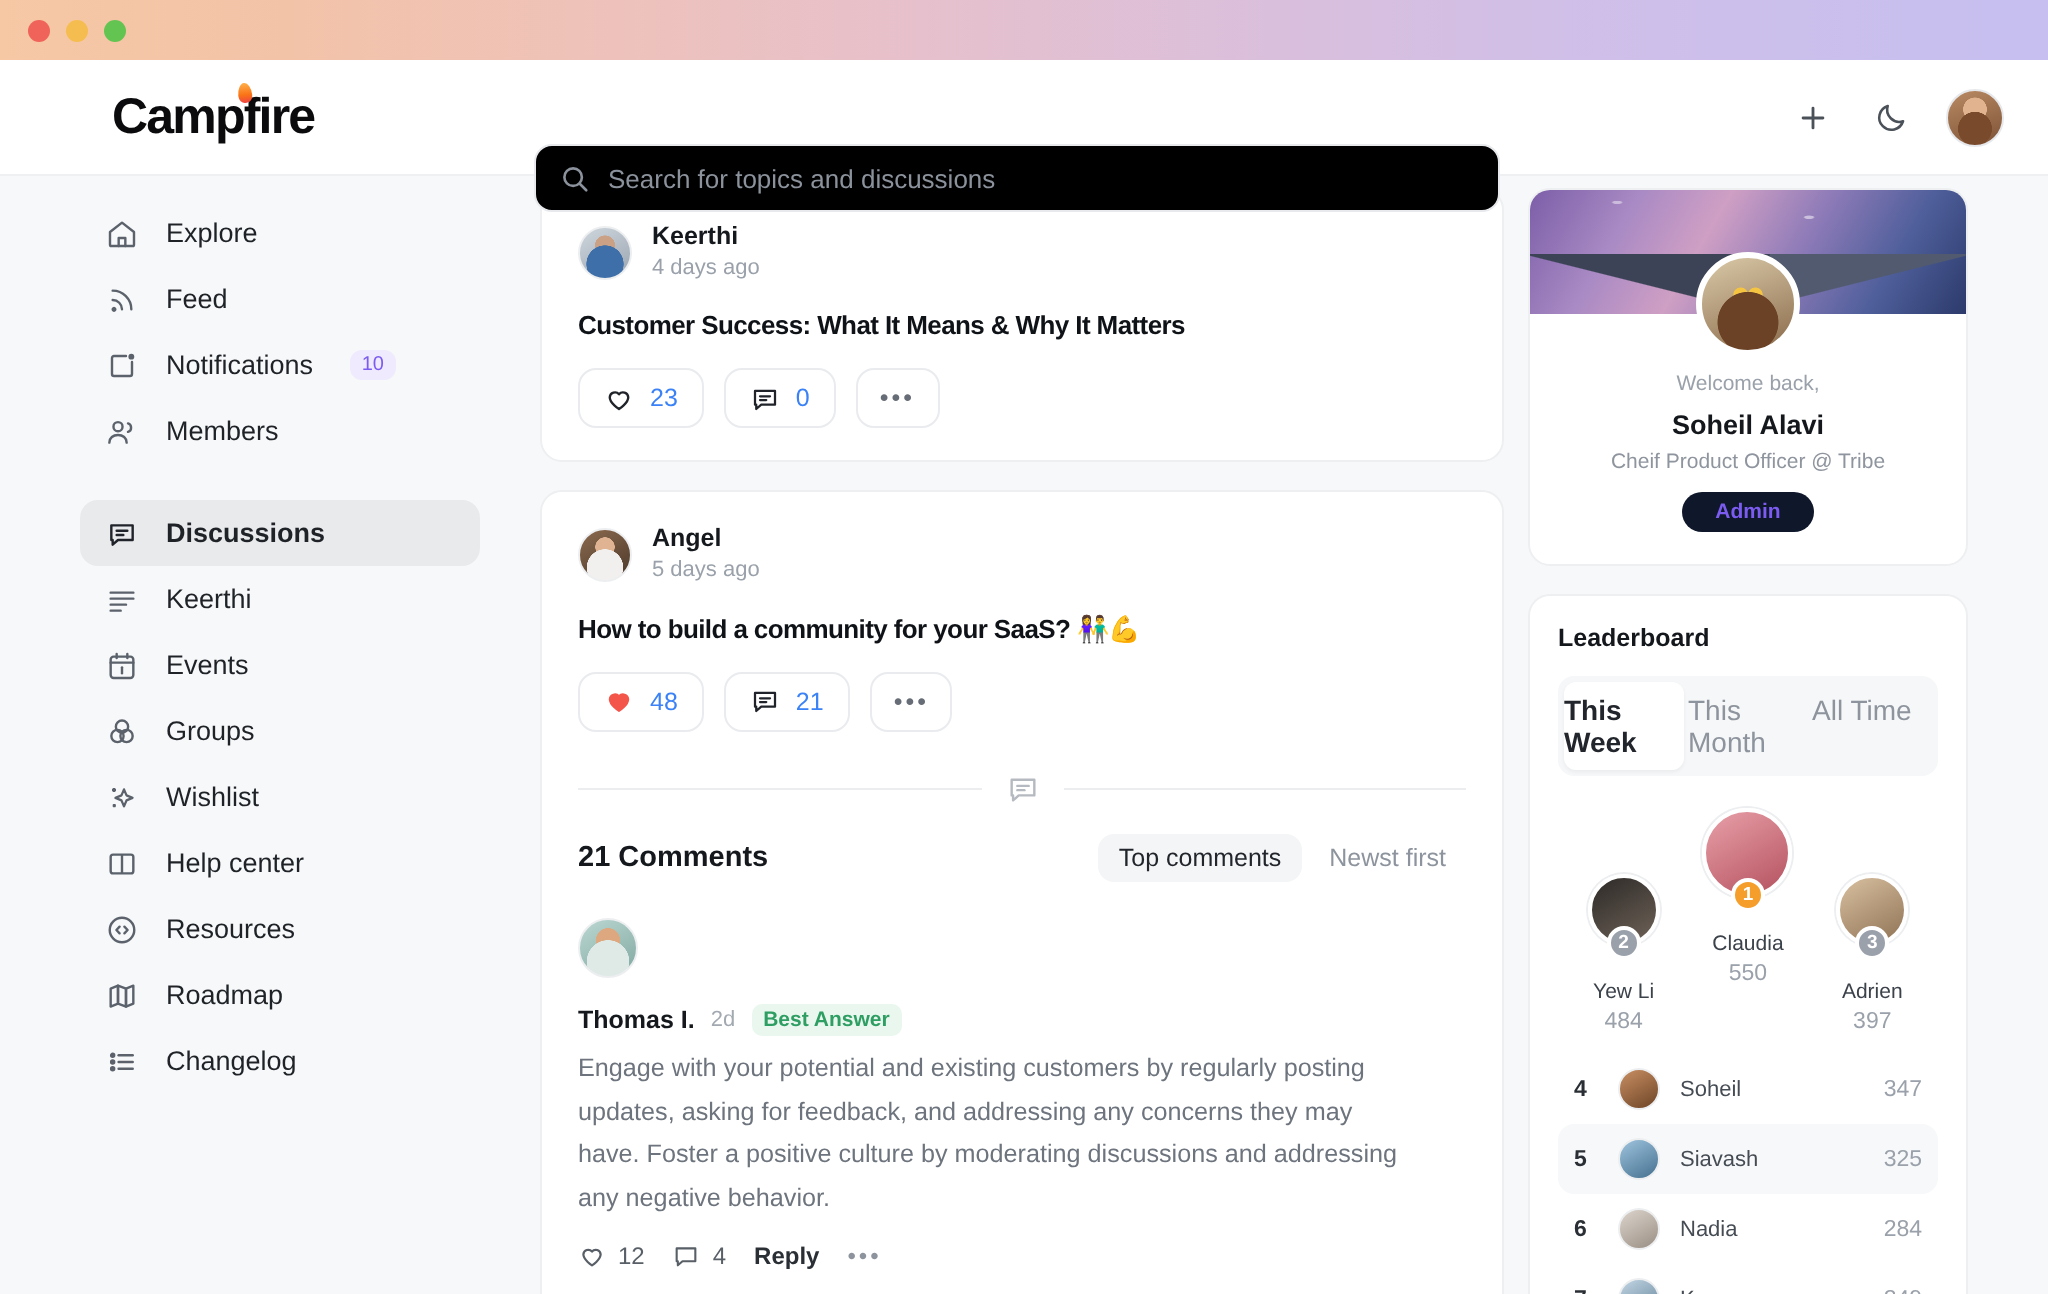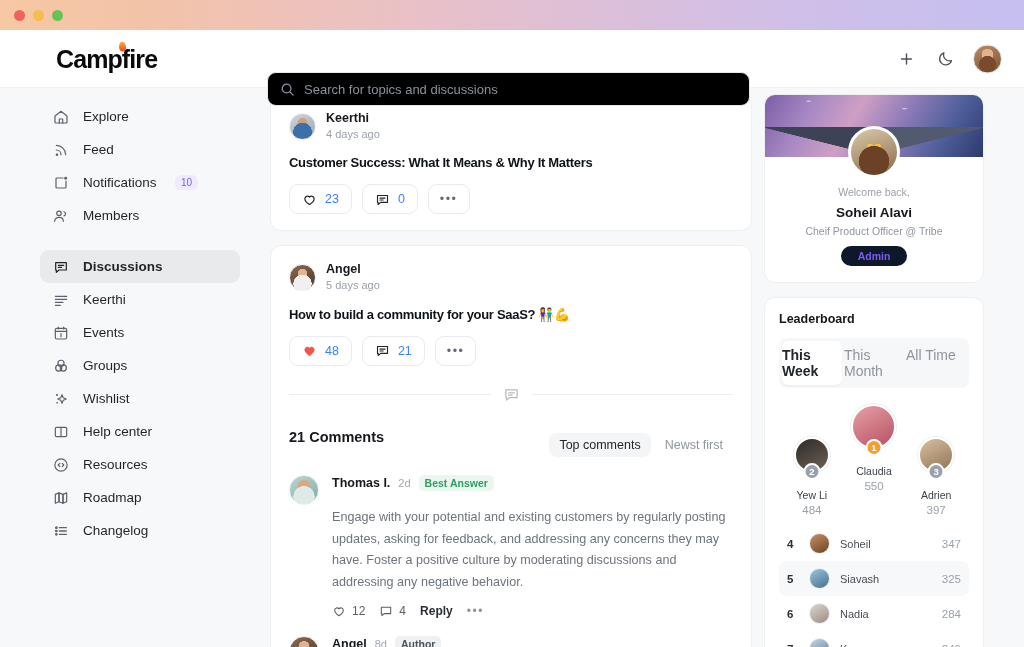--- a/index.html
+++ b/index.html
@@ -117,7 +117,7 @@
 
   .cmt-head { display: flex; align-items: center; justify-content: space-between; margin-top: 14px; }
   .cmt-count { font-size: 14.5px; font-weight: 700; color: #15181c; }
-  .cmt-tabs { display: flex; align-items: center; gap: 4px; margin-top: 16px; }
+  .cmt-tabs { display: flex; align-items: center; gap: 4px; }
   .cmt-tab { font-size: 12.5px; color: #8d949d; padding: 5px 10px; border-radius: 8px; cursor: pointer; }
   .cmt-tab.active { color: #22262c; background: #f4f5f6; }
 

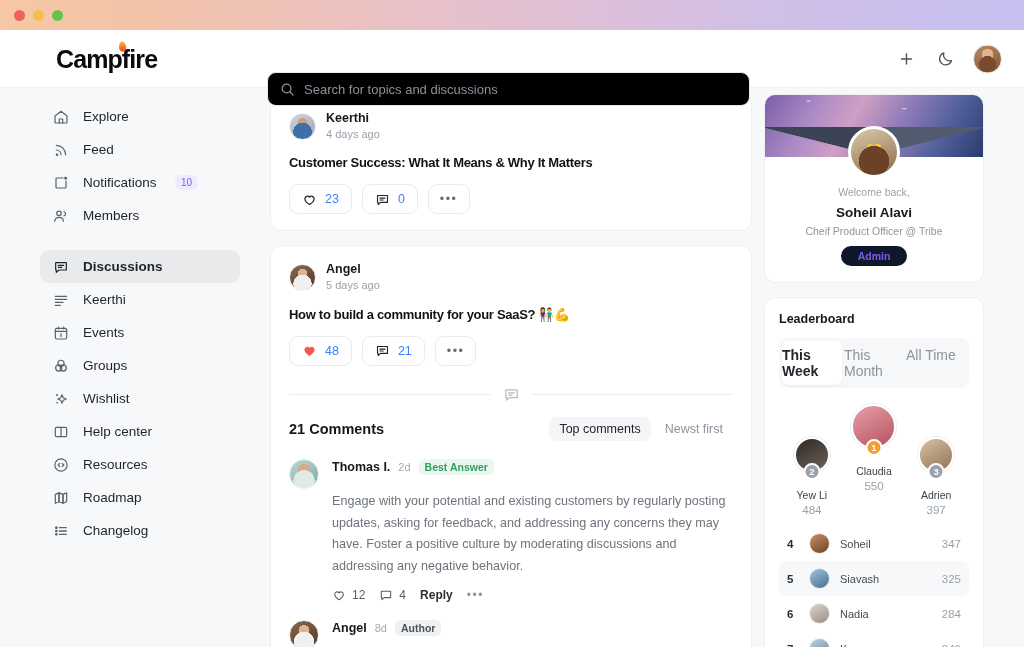--- a/index.html
+++ b/index.html
@@ -121,7 +121,7 @@
   .cmt-tab { font-size: 12.5px; color: #8d949d; padding: 5px 10px; border-radius: 8px; cursor: pointer; }
   .cmt-tab.active { color: #22262c; background: #f4f5f6; }
 
-  .comment { display: flex; gap: 13px; margin-top: 18px; }
+  .comment { display: flex; gap: 13px; margin-top: 18px; flex-direction: column; }
   .cmeta { display: flex; align-items: center; gap: 8px; }
   .cname { font-size: 12.5px; font-weight: 700; color: #15181c; }
   .ctime { font-size: 11px; color: #a3a9b1; }

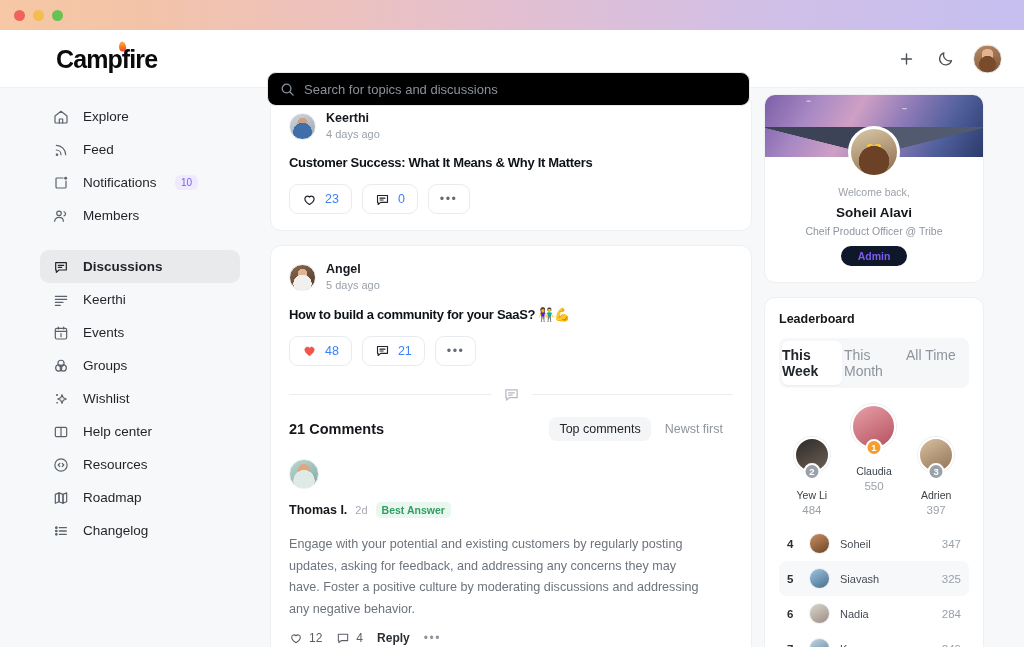--- a/index.html
+++ b/index.html
@@ -128,7 +128,7 @@
   .tag { font-size: 10.5px; font-weight: 600; border-radius: 5px; padding: 2px 6px; }
   .tag.best { color: #2f9e63; background: #eaf7ef; }
   .tag.author { color: #4c535b; background: #eff0f2; }
-  .ctext { font-size: 12.6px; line-height: 1.72; color: #6d747d; margin-top: 16px; max-width: 412px; }
+  .ctext { font-size: 12.6px; line-height: 1.72; color: #6d747d; margin-top: 6px; max-width: 412px; }
   .cactions { display: flex; align-items: center; gap: 8px; margin-top: 10px; font-size: 12px; color: #585f67; }
   .cactions .it { display: flex; align-items: center; gap: 6px; cursor: pointer; margin-right: 6px; }
   .cactions .reply { font-weight: 600; color: #2a2f35; cursor: pointer; }

